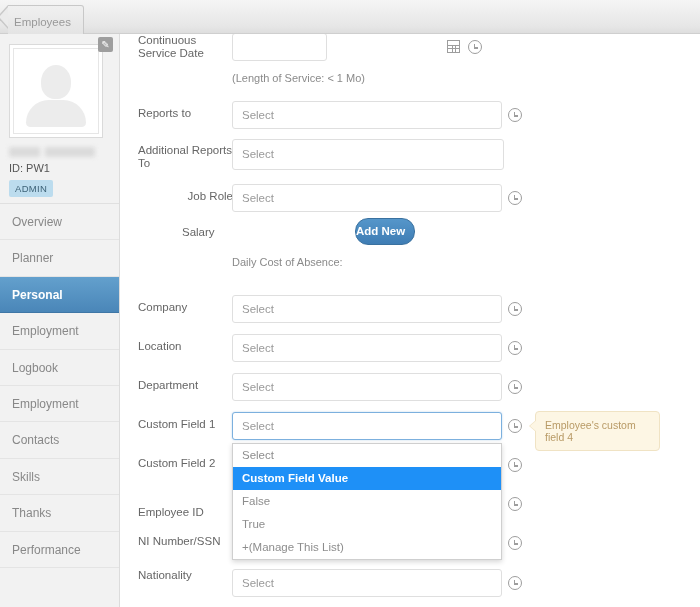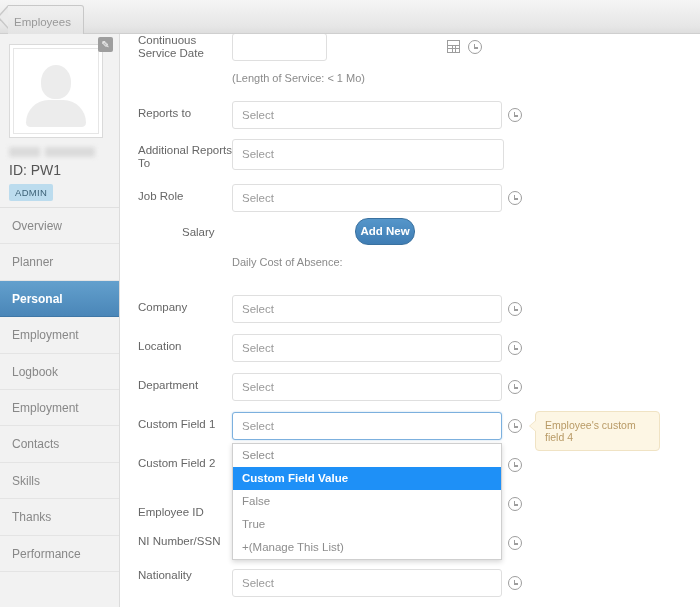--- a/index.html
+++ b/index.html
@@ -125,7 +125,7 @@
     opacity: .9;
   }
   .emp-id {
-    font-size: 14px;
+    font-size: 11px;
     color: #555;
     margin: 5px 0 6px 0;
   }

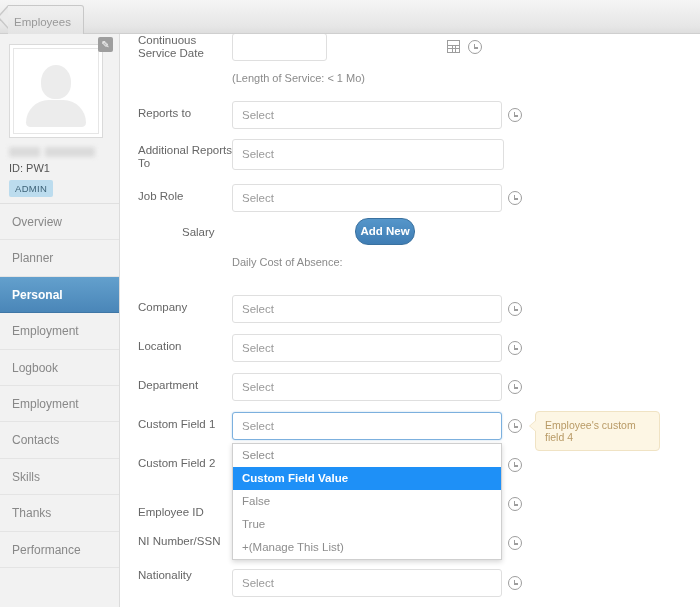--- a/index.html
+++ b/index.html
@@ -366,7 +366,7 @@
   </div>
 
   <div class="row" style="top:150px;">
-    <div class="lbl" style="top:6px;">Job Role</div>
+    <div class="lbl" style="top:6px;text-align:right;">Job Role</div>
     <div class="fld" style="top:0;width:270px;">Select</div>
     <div class="clock" style="left:387px;top:7px;"></div>
   </div>

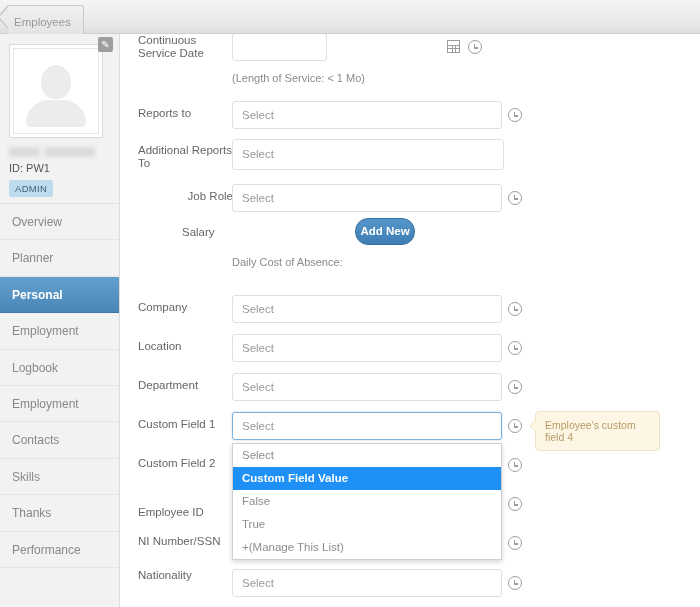--- a/index.html
+++ b/index.html
@@ -237,7 +237,7 @@
     font-size: 11.5px;
     font-weight: bold;
     line-height: 25px;
-    text-align: center;
+    text-align: left;
     box-sizing: border-box;
   }
 

